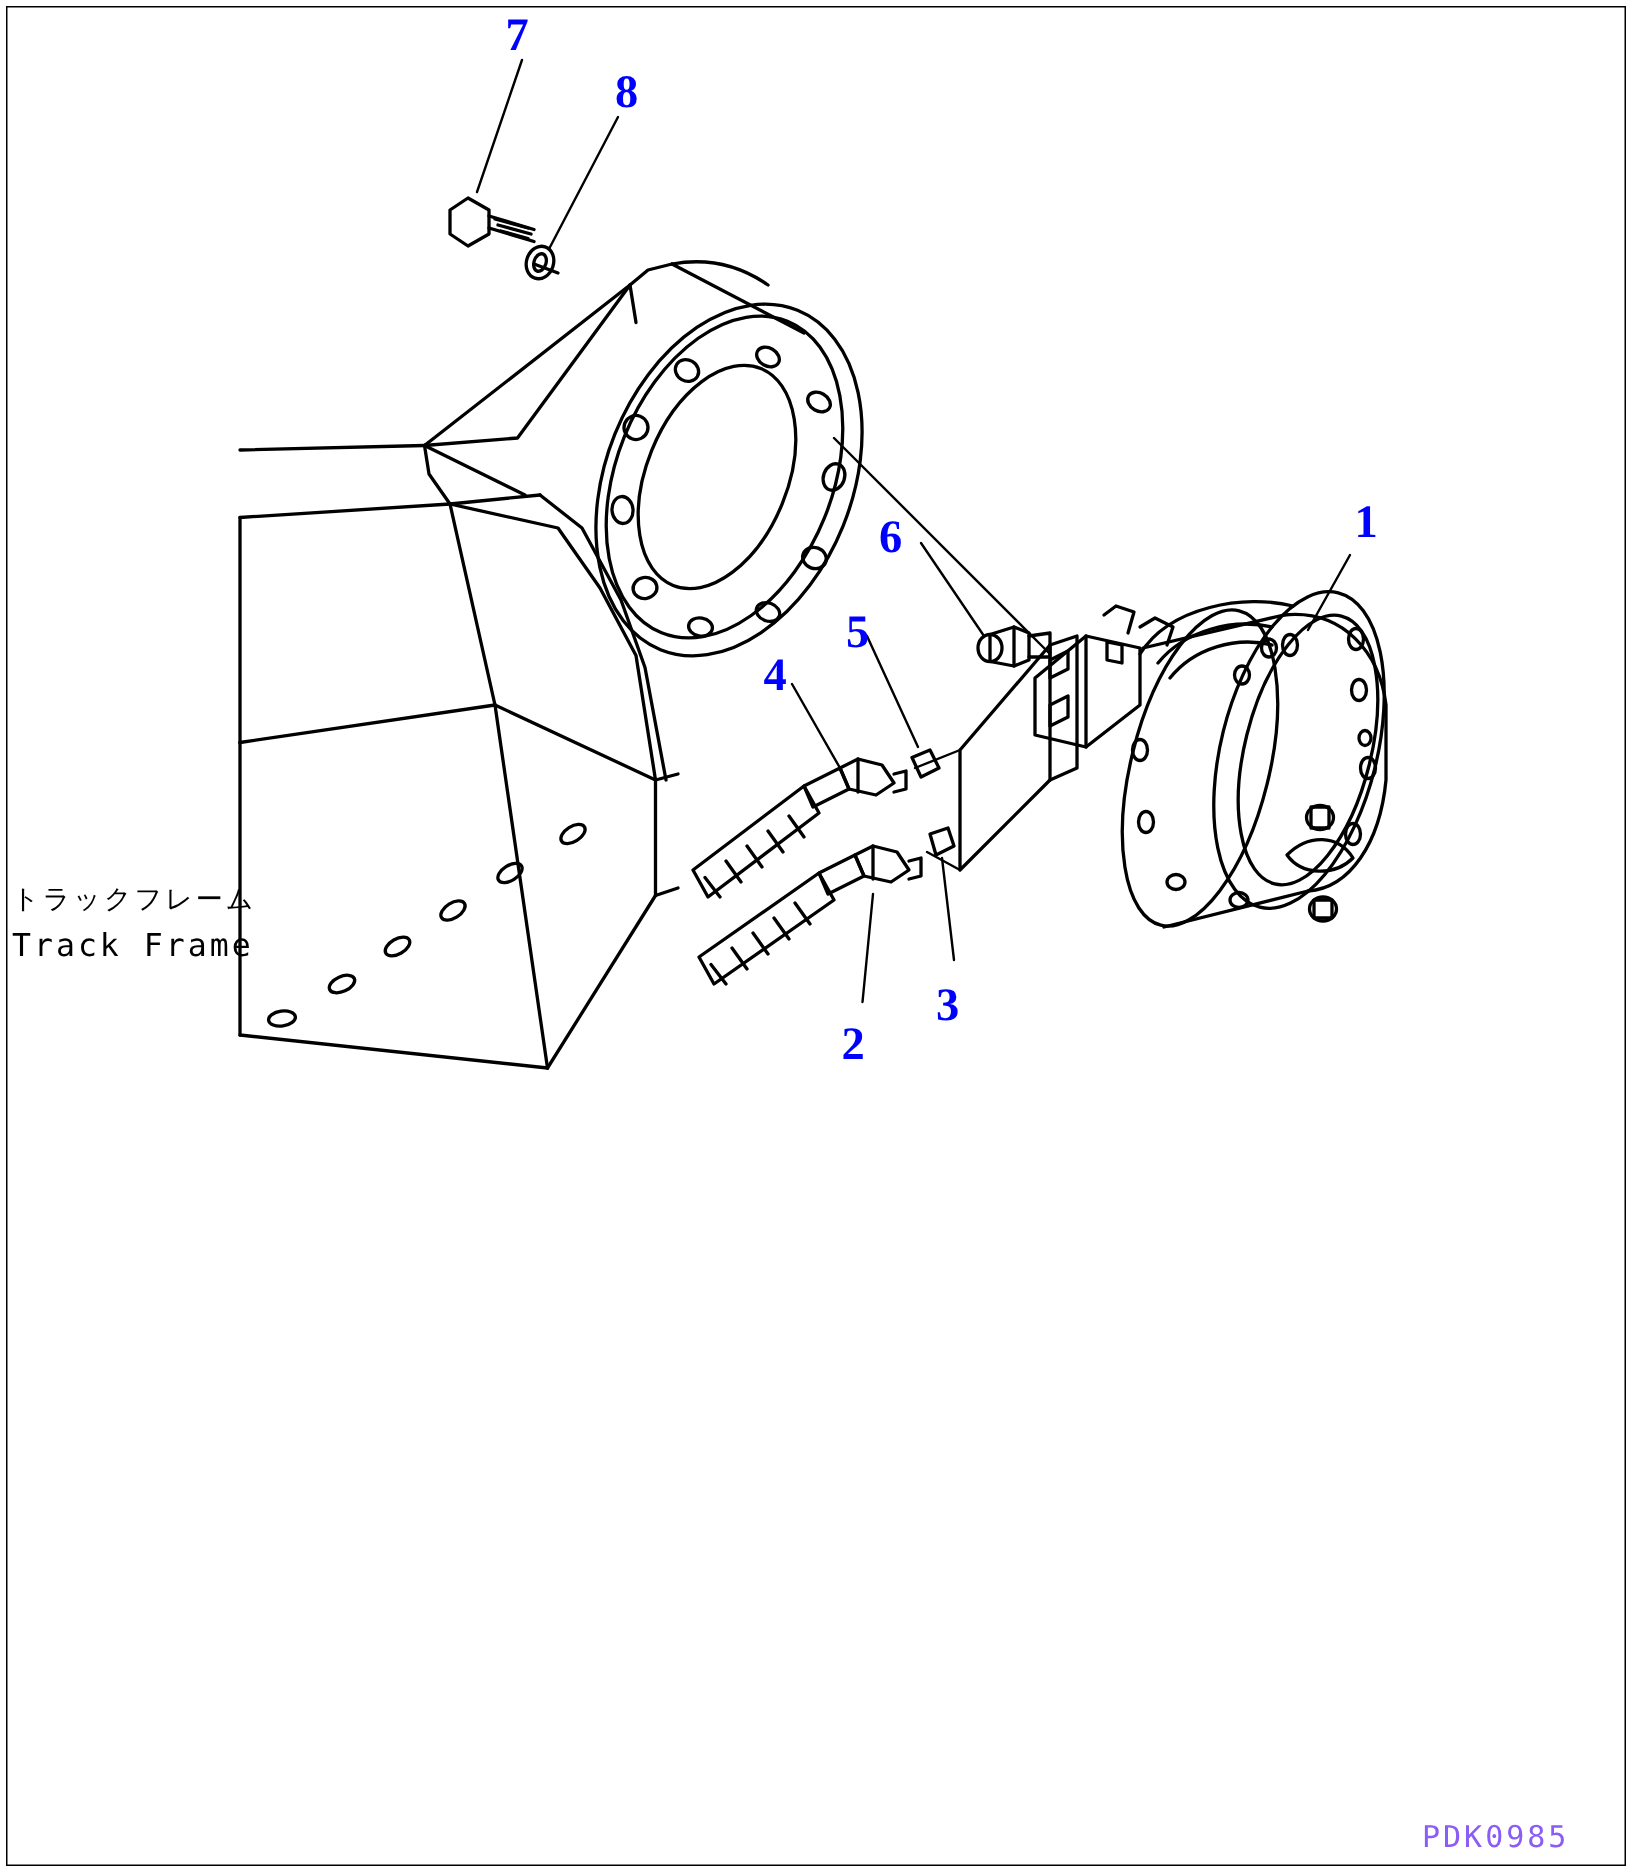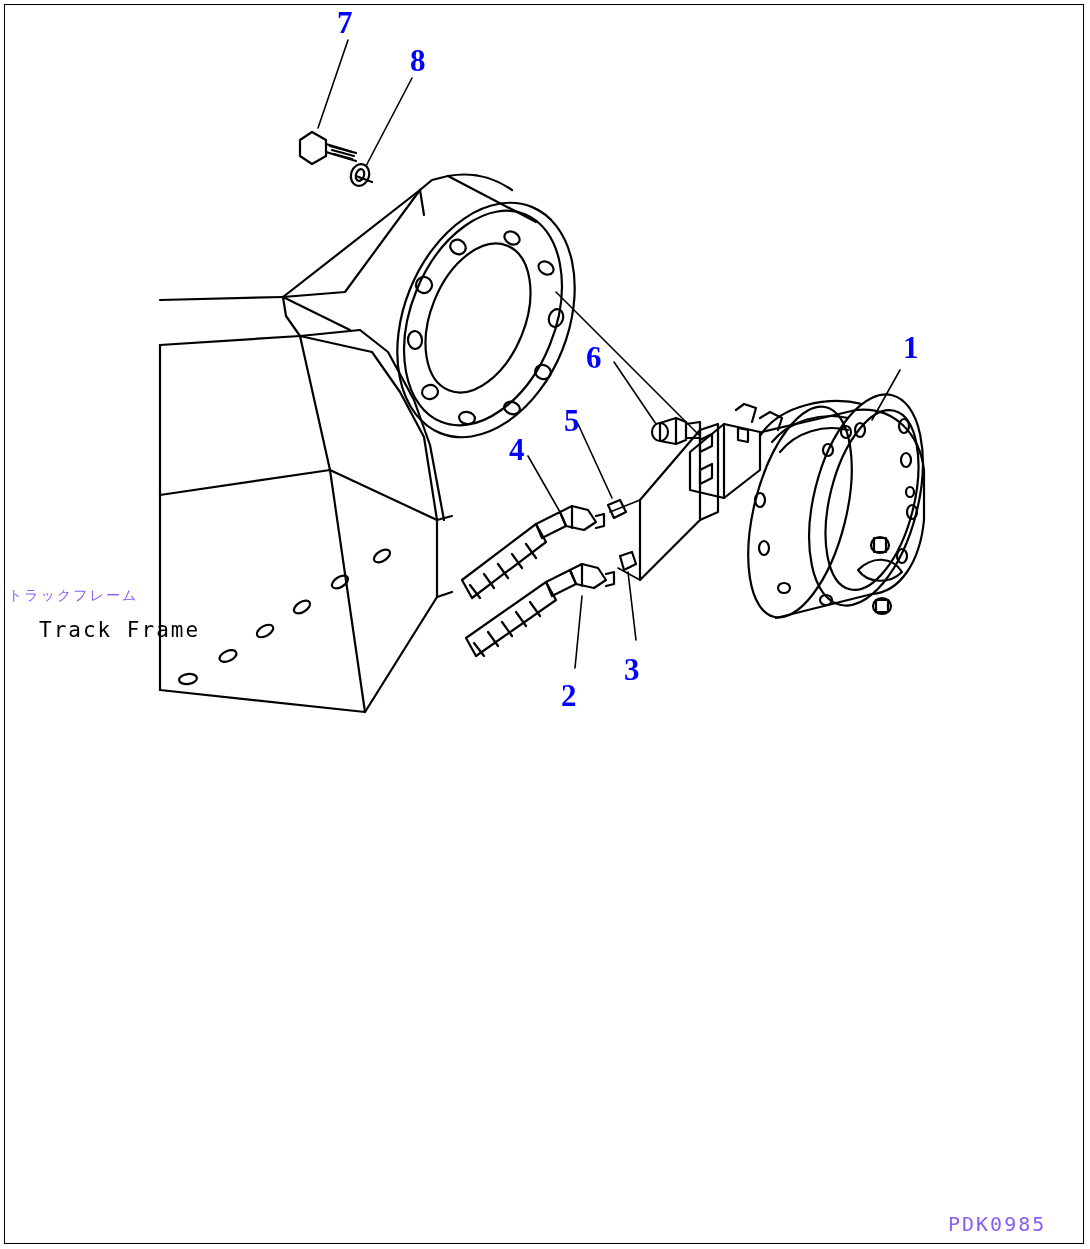--- a/index.html
+++ b/index.html
@@ -44,8 +44,8 @@
   }
   .jp-label {
     position: absolute;
-    color: #8b5cf6;
-    font-size: 14px;
+    color: #000000;
+    font-size: 18px;
     font-family: Liberation Serif, serif;
     letter-spacing: 2px;
     white-space: nowrap;

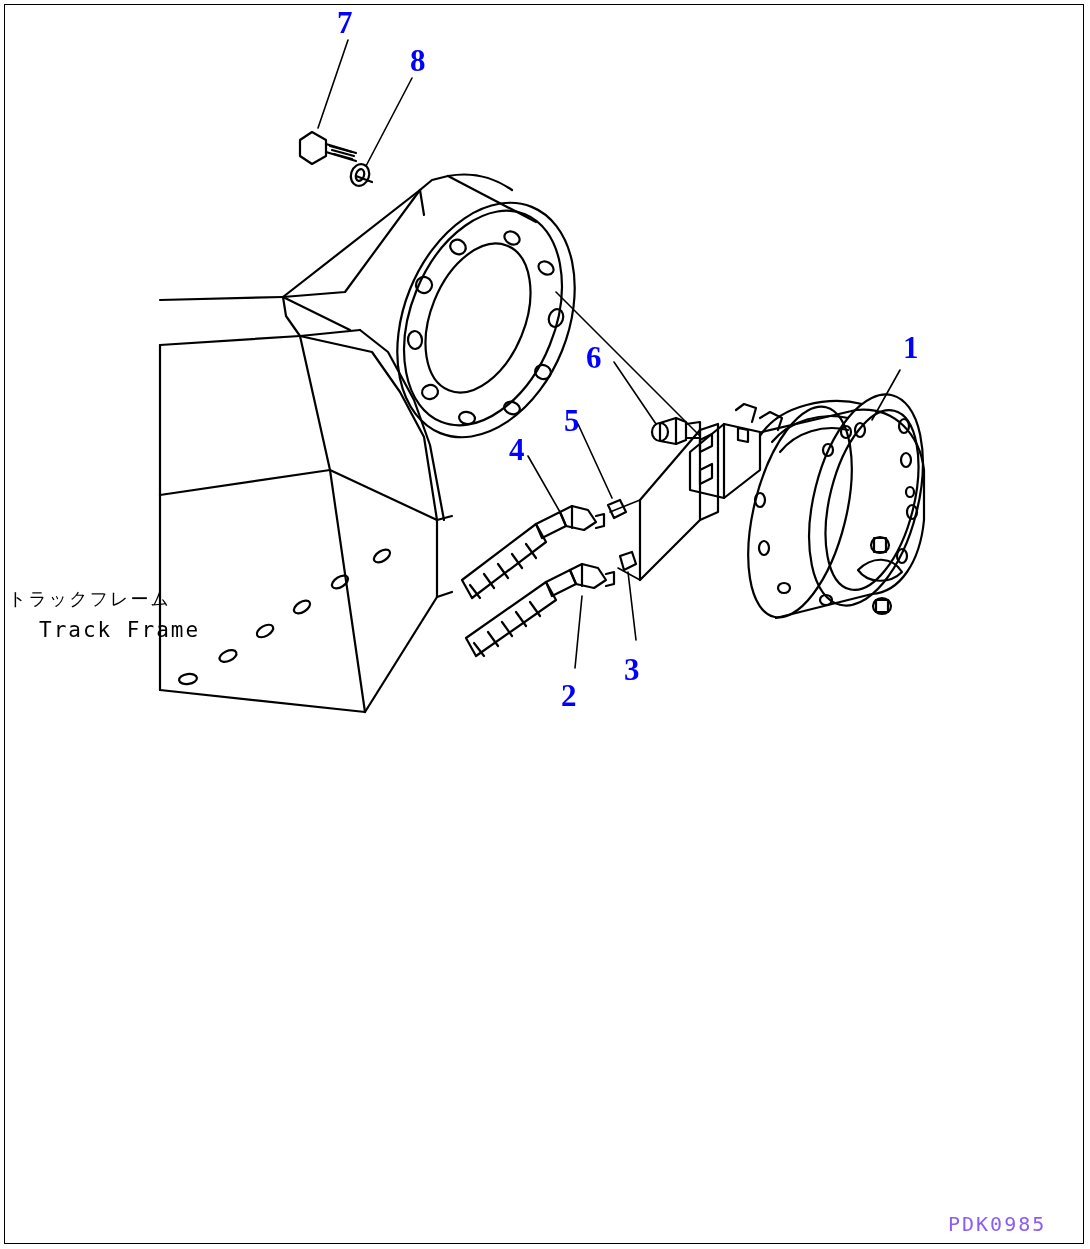--- a/index.html
+++ b/index.html
@@ -57,7 +57,6 @@
     font-family: "DejaVu Sans Mono", monospace;
     letter-spacing: 2px;
     white-space: nowrap;
-    margin-left: 31px;
   }
   .page-code {
     position: absolute;

